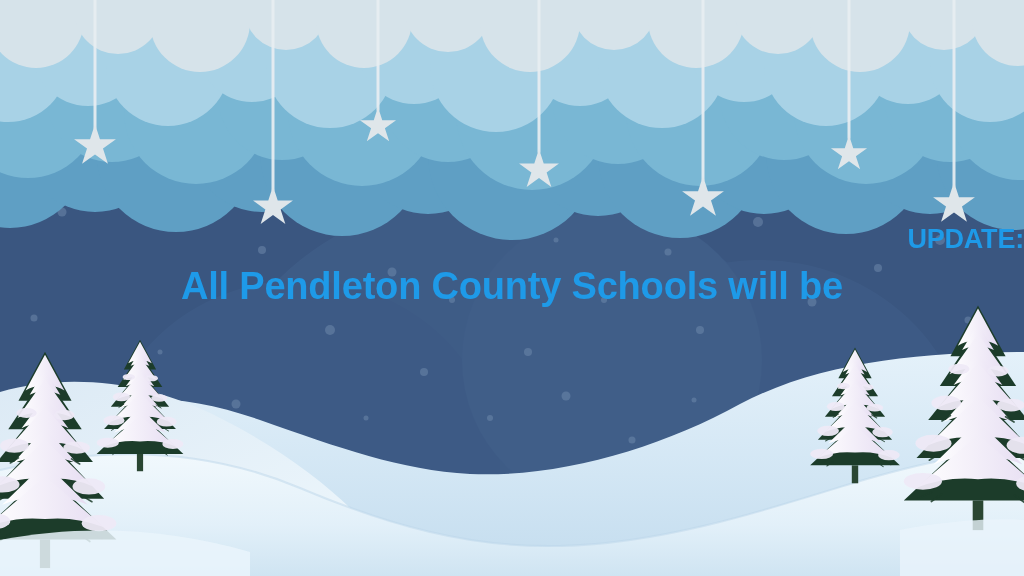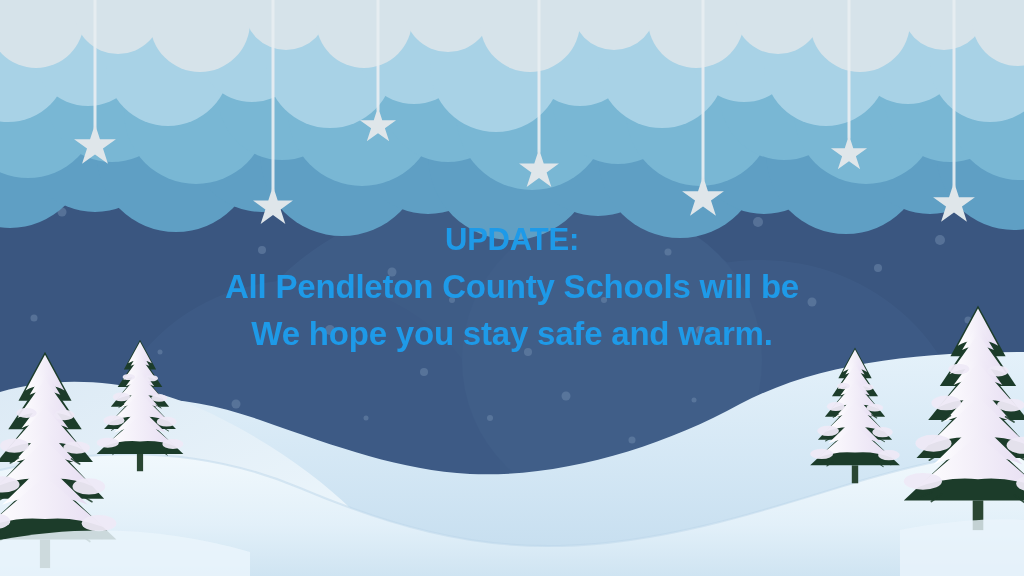--- a/index.html
+++ b/index.html
@@ -42,7 +42,8 @@
     white-space: nowrap;
   }
   .msg-line.first {
-    font-size: 31px;
+    font-size: 27px;
+    text-align: right;
   }
 </style>
 </head>

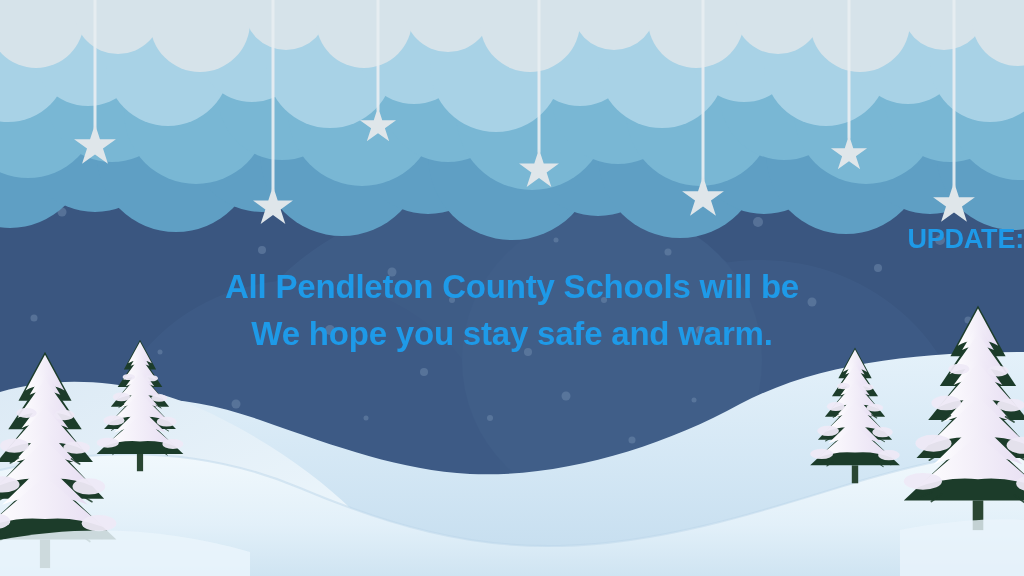--- a/index.html
+++ b/index.html
@@ -35,7 +35,7 @@
     display: block;
     color: #1e9ae8;
     font-family: "Liberation Sans", sans-serif;
-    font-size: 33px;
+    font-size: 38px;
     font-weight: 600;
     line-height: 47px;
     letter-spacing: -0.2px;

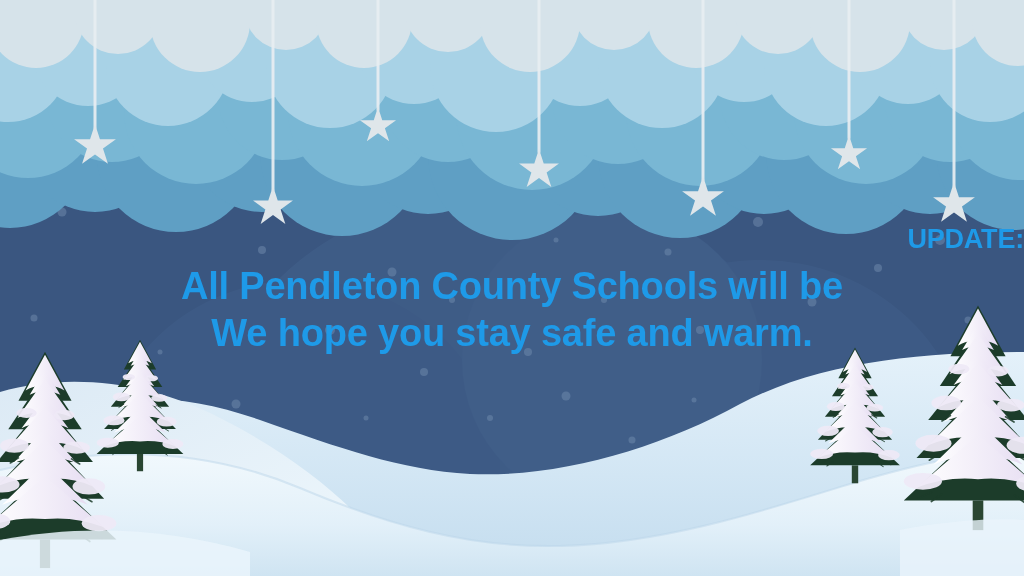--- a/index.html
+++ b/index.html
@@ -304,7 +304,6 @@
   <div id="message-block">
     <span class="msg-line first">UPDATE:</span>
     <span class="msg-line">All Pendleton County Schools will be</span>
-    <span class="msg-line">We hope you stay safe and warm.</span>
   </div>
 
 </div>

